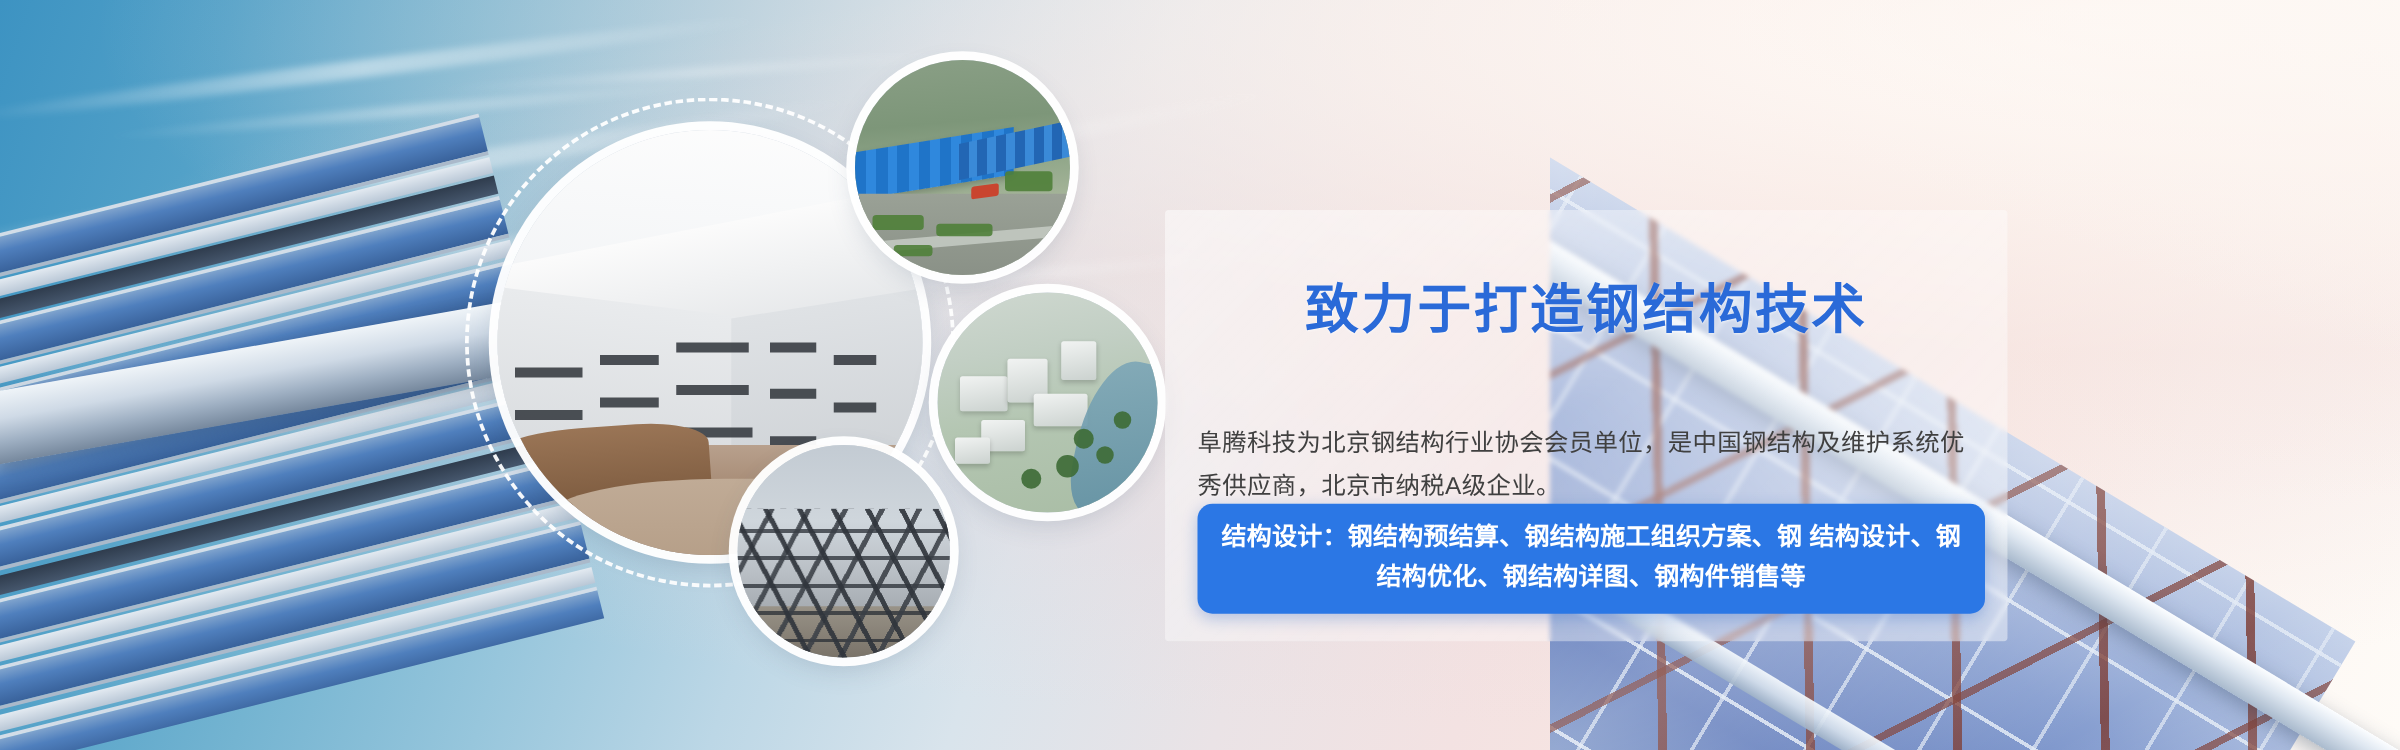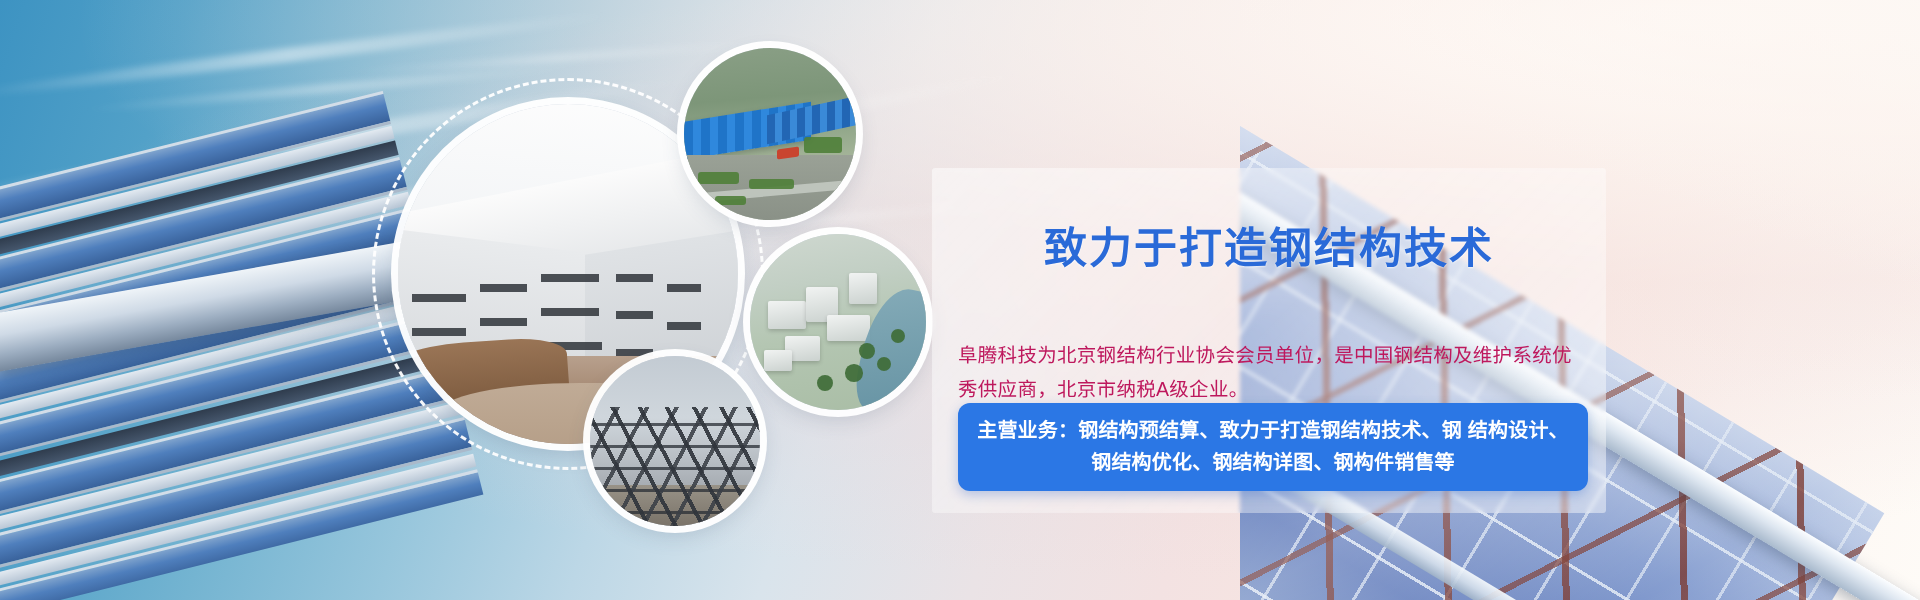--- a/index.html
+++ b/index.html
@@ -236,7 +236,7 @@
 
   .lede{
     position:absolute;left:26px;top:150px;width:630px;
-    color:#be185d;
+    color:#404040;
     font-size:19.5px;
     line-height:34px;
     letter-spacing:.3px;

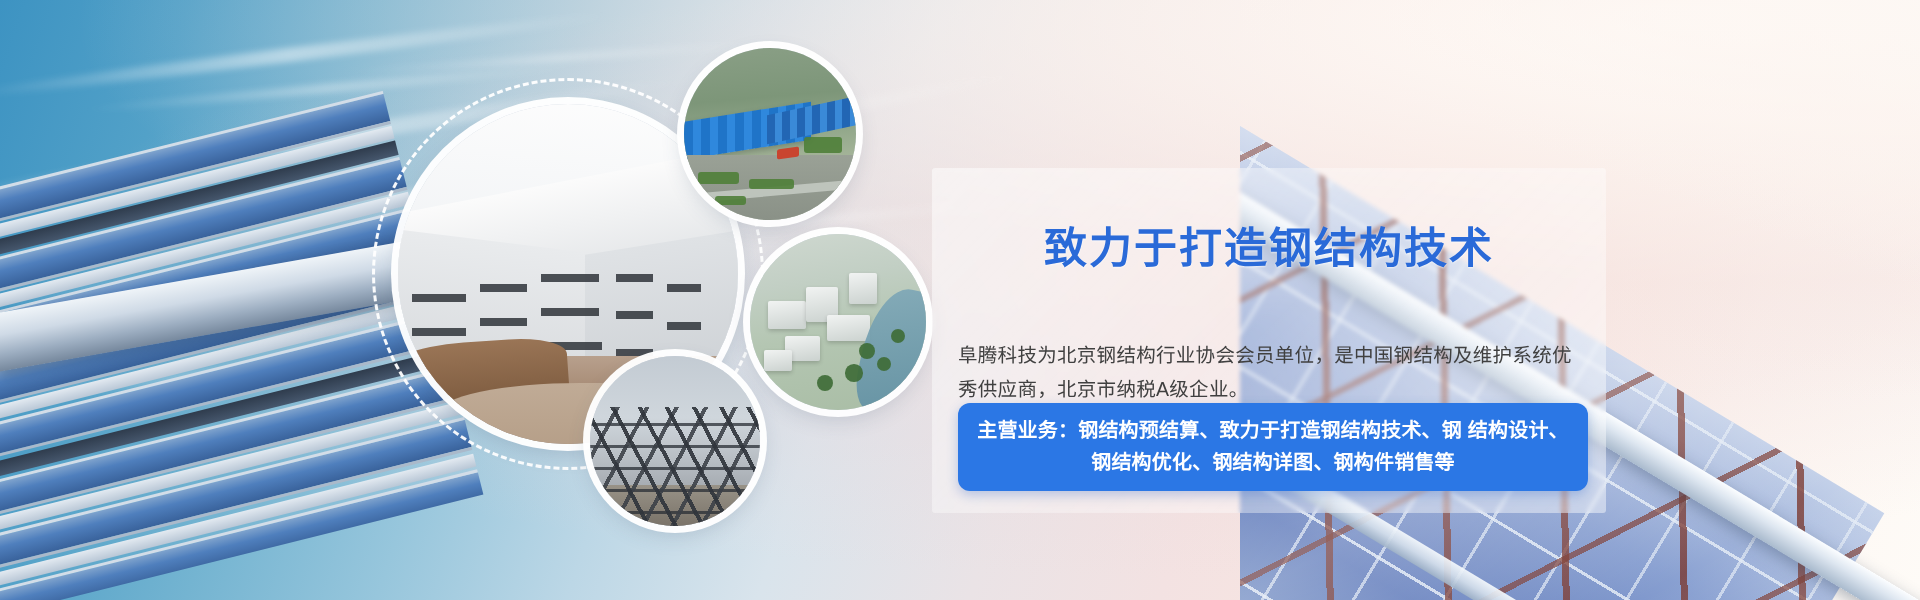--- a/index.html
+++ b/index.html
@@ -383,7 +383,7 @@
     <p class="lede">阜腾科技为北京钢结构行业协会会员单位，是中国钢结构及维护系统优秀供应商，北京市纳税A级企业。</p>
 
     <div class="badge">
-      <span>主营业务：钢结构预结算、致力于打造钢结构技术、钢</span>
+      <span>结构设计：钢结构预结算、钢结构施工组织方案、钢</span>
       <span>结构设计、钢结构优化、钢结构详图、钢构件销售等</span>
     </div>
 

